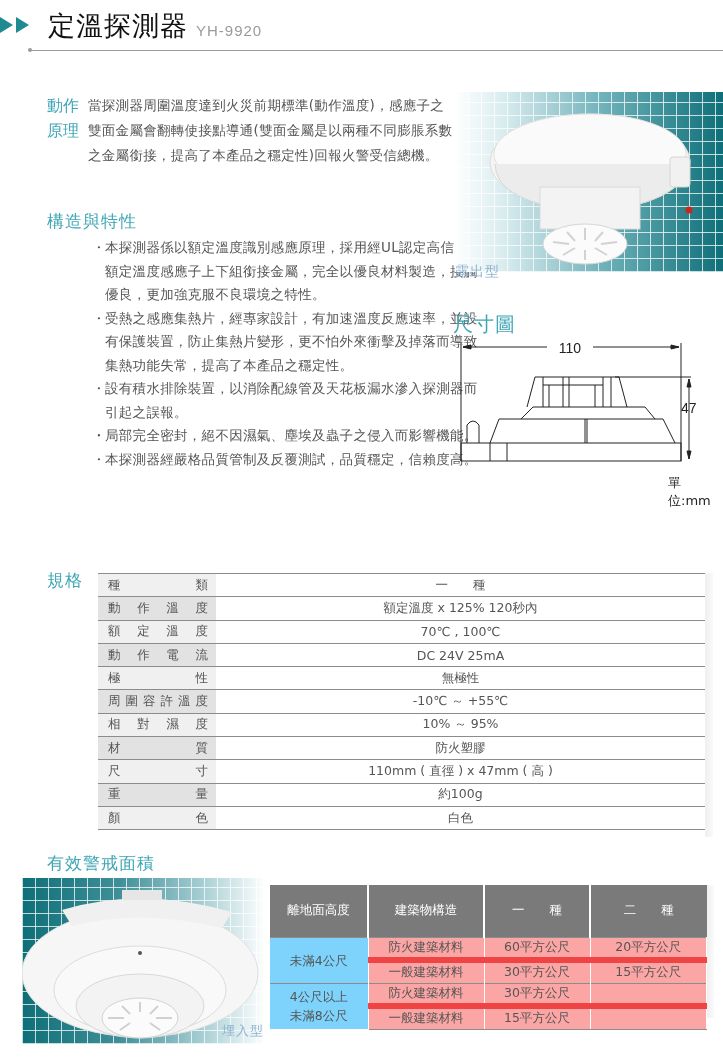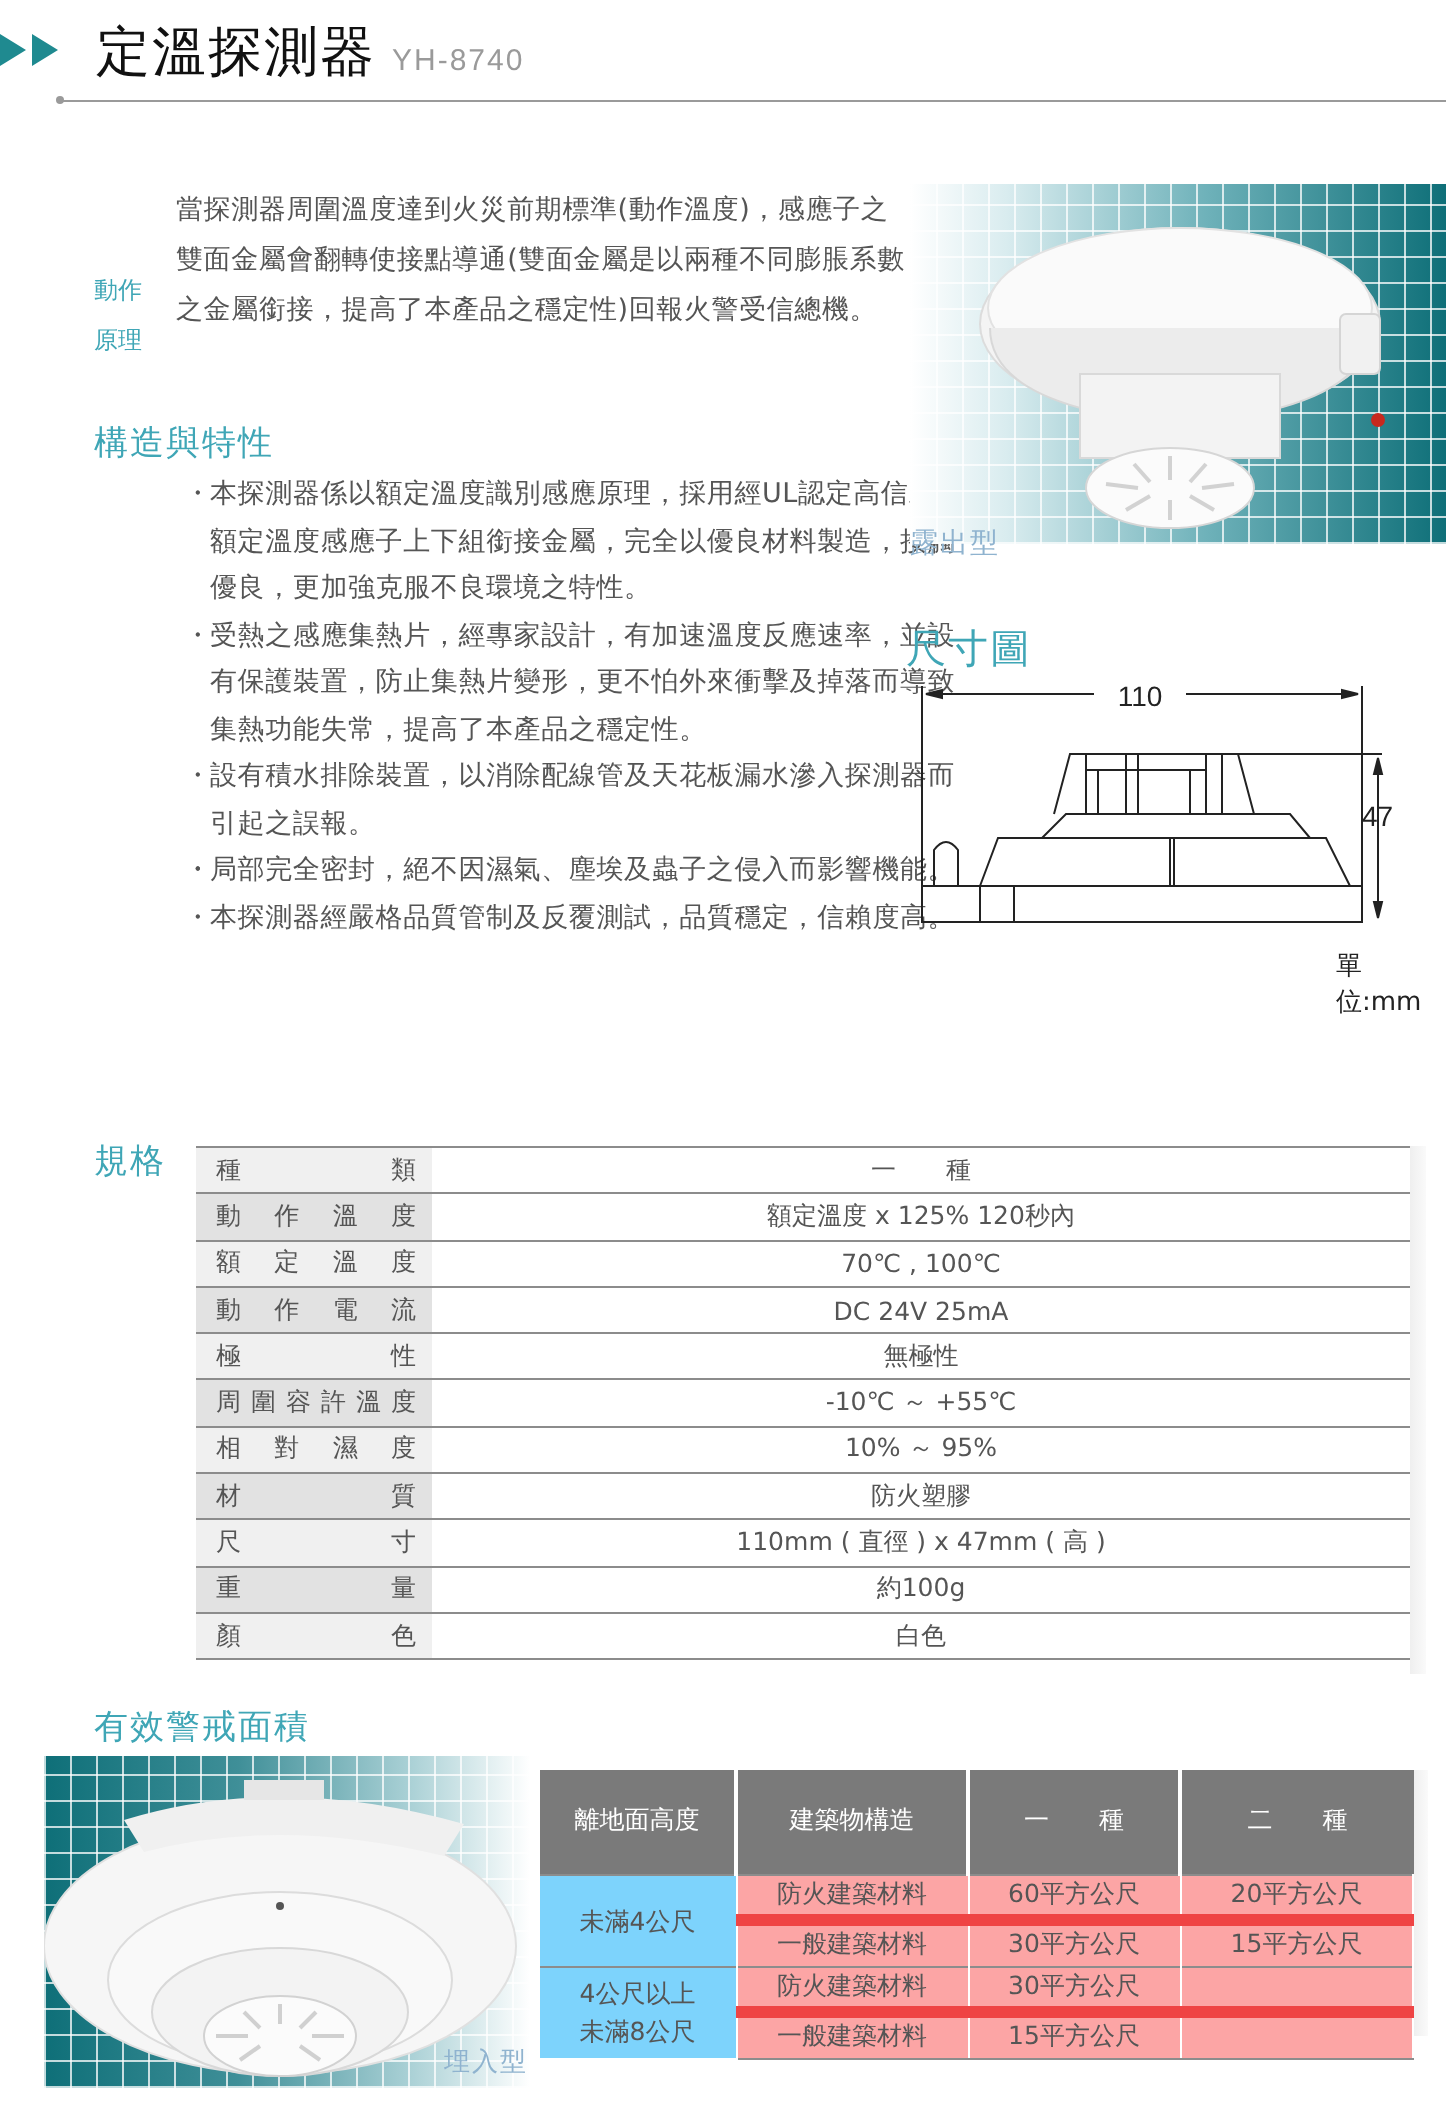--- a/index.html
+++ b/index.html
@@ -82,7 +82,7 @@
   <div class="tri"></div>
 </div>
 <div class="abs title">定溫探測器</div>
-<div class="abs model">YH-8740</div>
+<div class="abs model">YH-9920</div>
 <div class="abs header-dot"></div>
 <div class="abs header-line"></div>
 

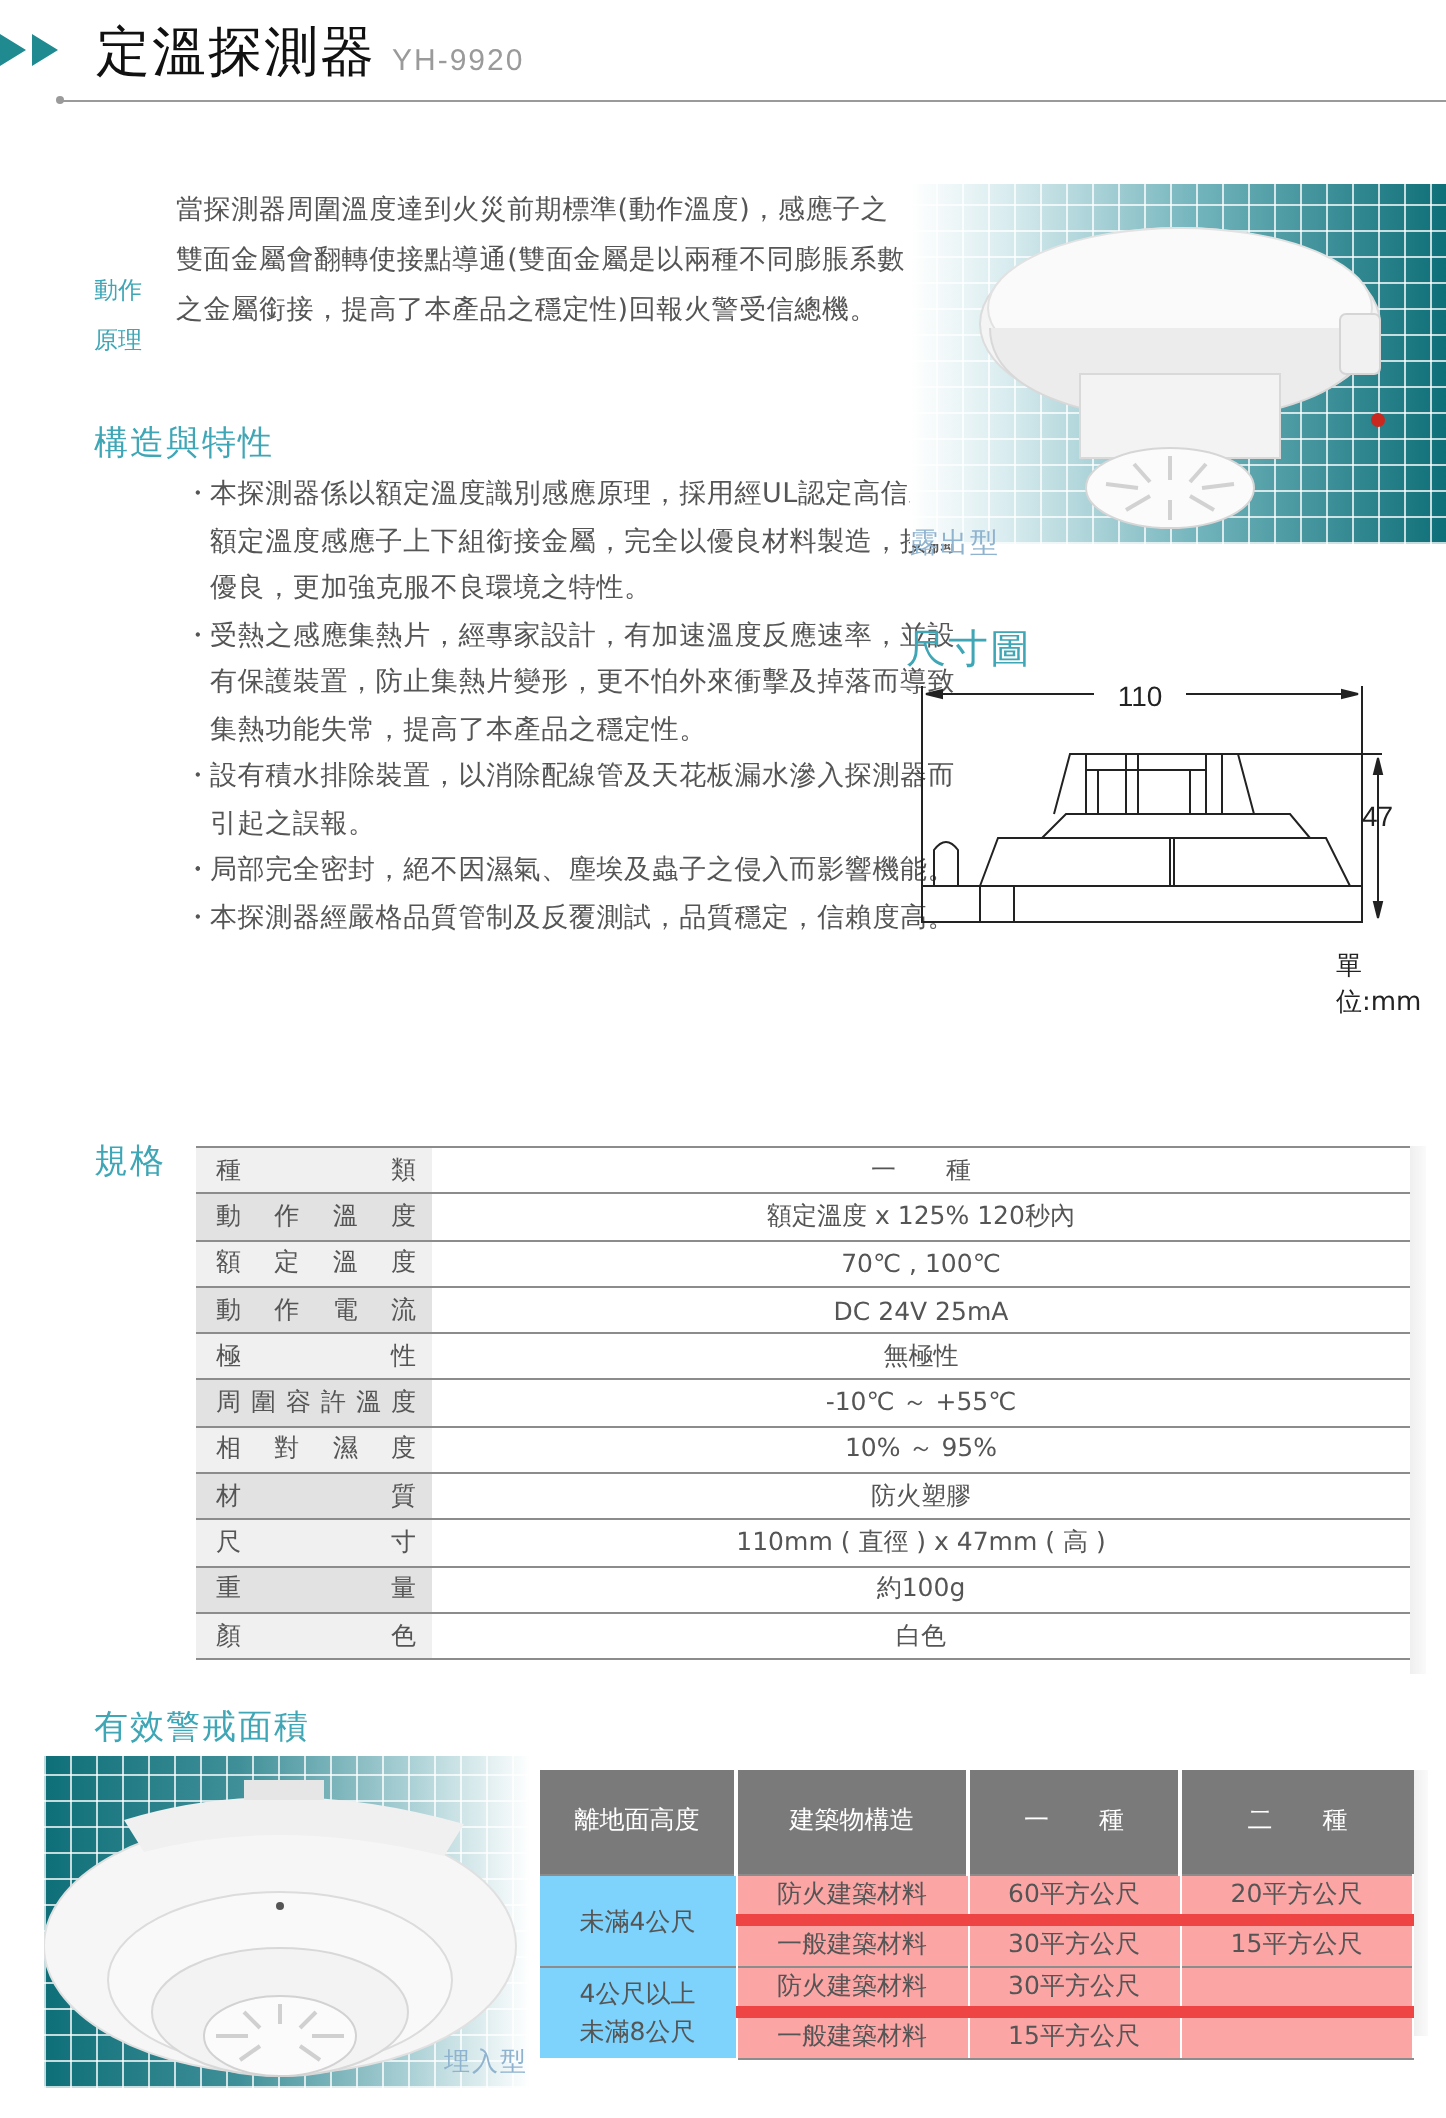--- a/index.html
+++ b/index.html
@@ -20,7 +20,7 @@
   .section-label { font-size: 17px; letter-spacing: 1px; }
 
   
-  .principle-label { left: 47px; top: 93px; font-size: 12px; line-height: 25px; margin-top: 40px; }
+  .principle-label { left: 47px; top: 93px; font-size: 16px; line-height: 25px; }
   .principle-text { left: 88px; top: 93px; width: 365px; font-size: 13.5px; line-height: 25px; color: #555; letter-spacing: 0.3px; }
 
   

